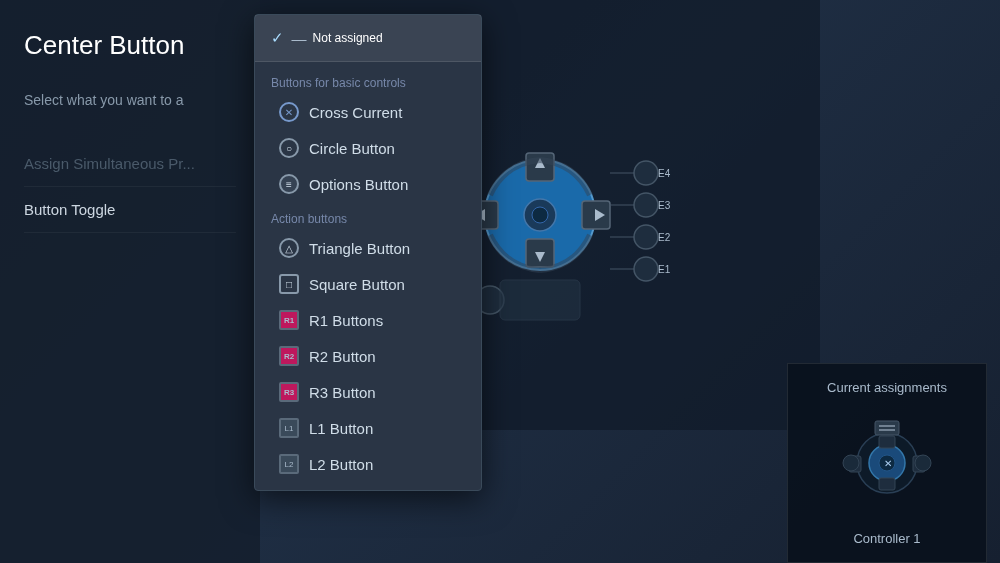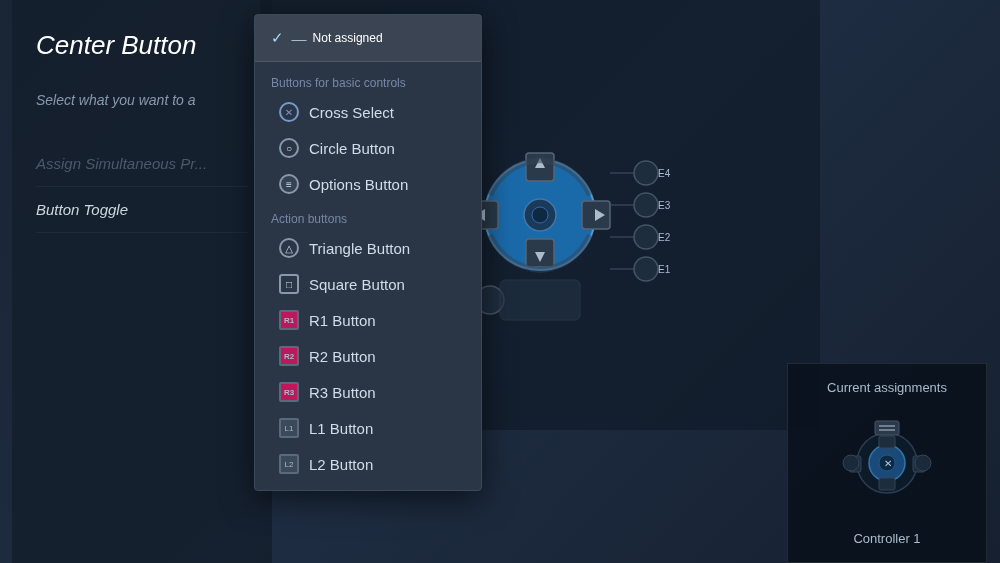--- a/index.html
+++ b/index.html
@@ -24,11 +24,10 @@
     
     .left-panel {
       position: absolute;
-      left: 12px; top: 0;
+      left: 0; top: 0;
       width: 260px; height: 563px;
       background: rgba(20, 30, 45, 0.85);
       padding: 30px 24px;
-      font-style: italic;
     }
 
     .page-title {

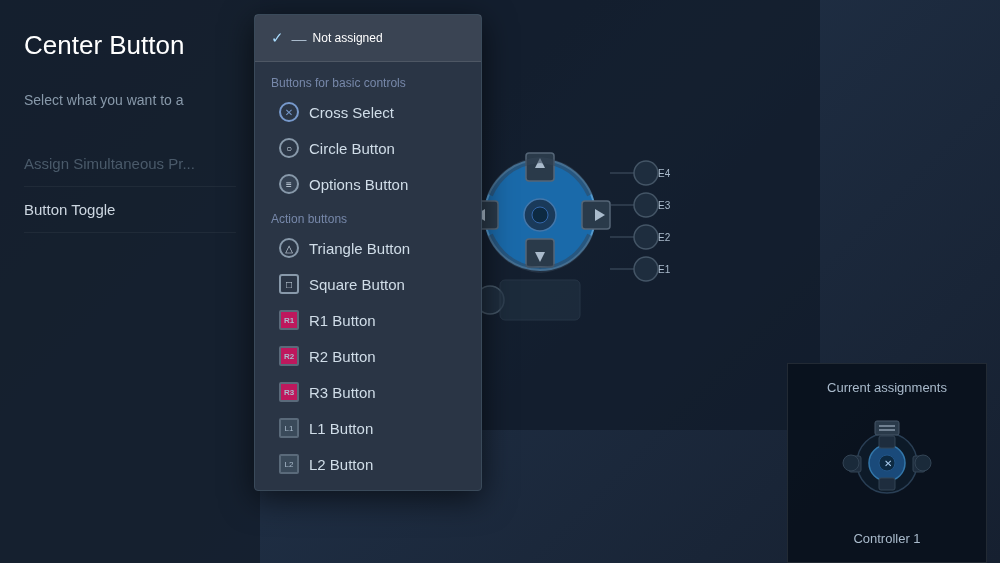--- a/index.html
+++ b/index.html
@@ -325,7 +325,7 @@
 
   <div class="dropdown-item">
     <div class="btn-icon cross">✕</div>
-    <span>Cross Select</span>
+    <span>Cross Current</span>
   </div>
 
   <div class="dropdown-item">

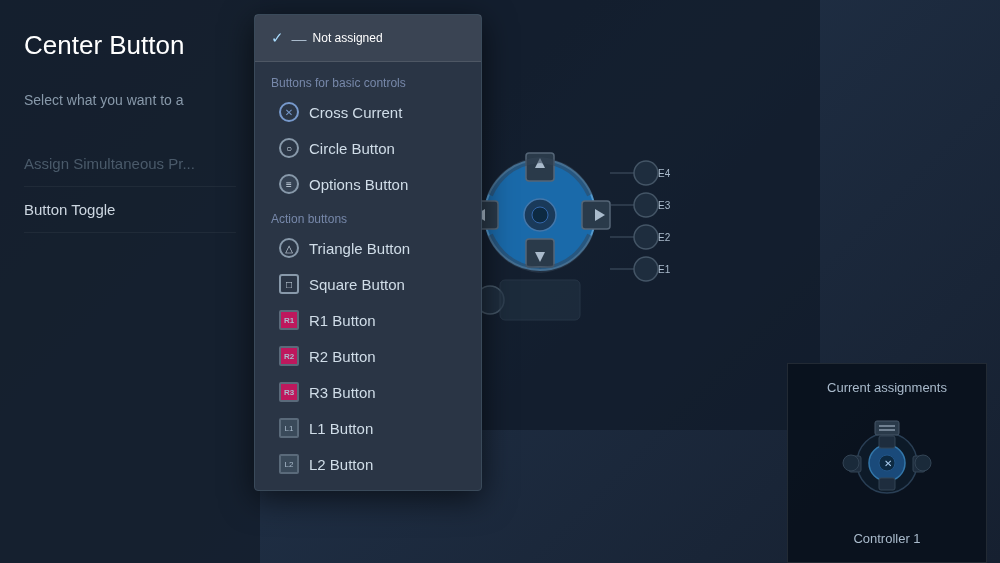--- a/index.html
+++ b/index.html
@@ -352,7 +352,7 @@
 
   <div class="dropdown-item">
     <div class="btn-icon r1">R1</div>
-    <span>R1 Button</span>
+    <span>R1 Buttons</span>
   </div>
 
   <div class="dropdown-item">

